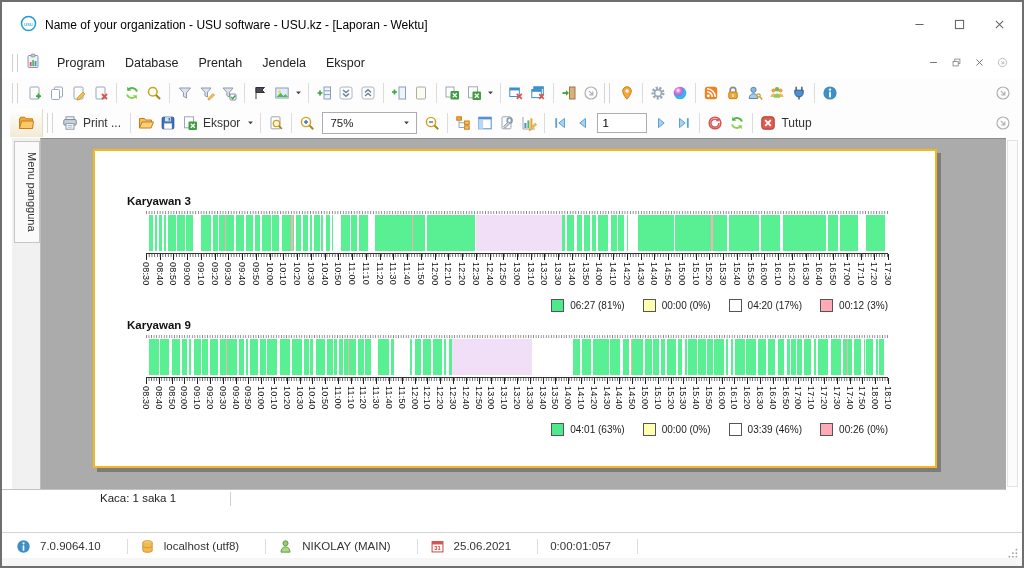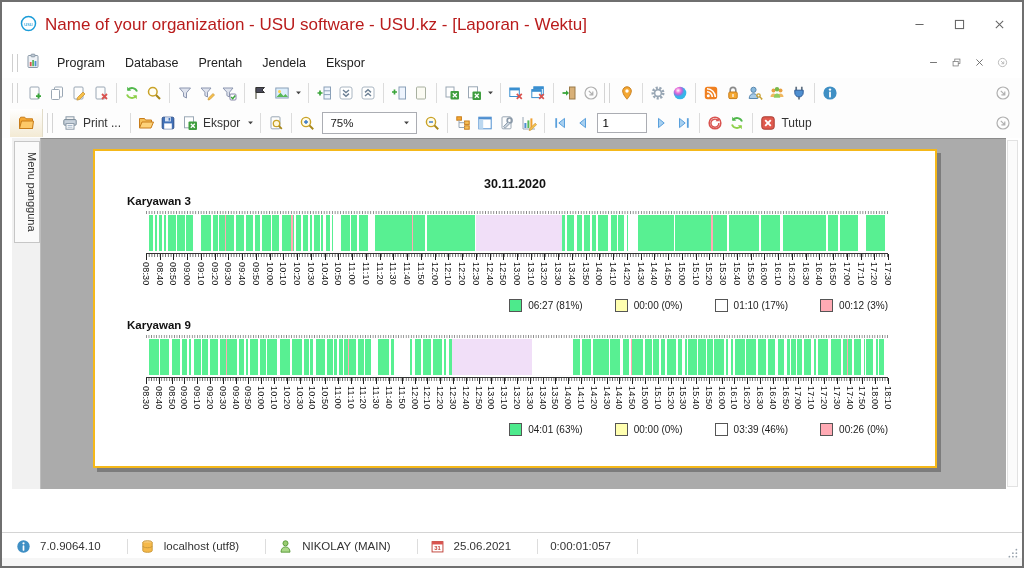--- a/index.html
+++ b/index.html
@@ -8,7 +8,7 @@
   
   .titlebar{position:absolute;top:0;left:0;right:0;height:46px;display:flex;align-items:center;padding-left:18px;}
   .titlebar .logo svg{width:17px;height:17px;margin-right:8px;}
-  .title{font-size:17px;color:#b91c1c;}
+  .title{font-size:12px;color:#000000;}
   .wbtns{position:absolute;right:10px;top:12px;display:flex;gap:14px;}
   .wbtn{width:26px;height:20px;display:flex;align-items:center;justify-content:center;}
   .wbtn svg{width:13px;height:13px;}

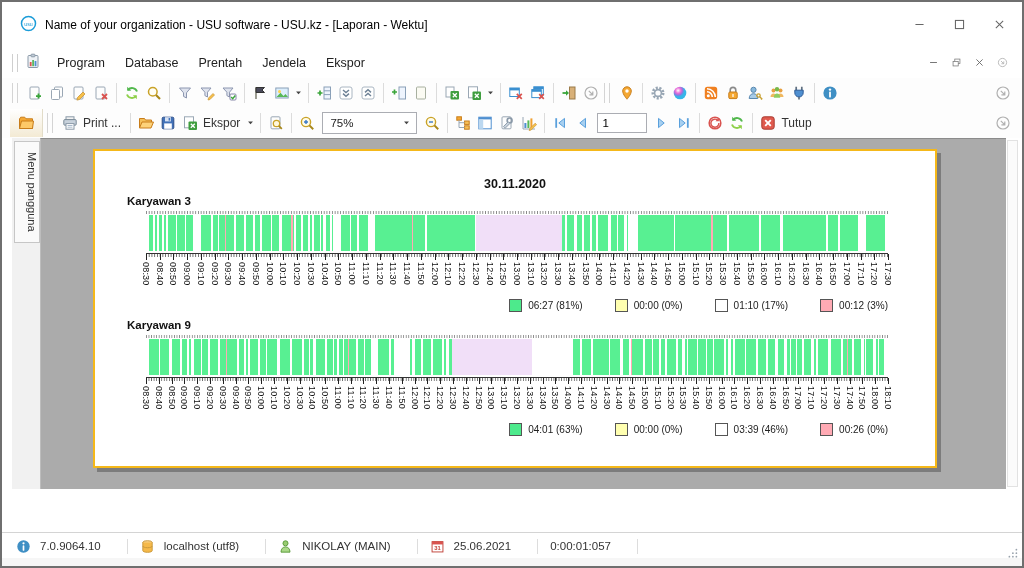--- a/index.html
+++ b/index.html
@@ -550,7 +550,6 @@
     </div>
     <div class="preview">
       <div class="page">
-        <div class="report-date">30.11.2020</div>
         <div class="chart" id="chart0">
             <div class="chart-caption">Karyawan 3</div>
             <div class="topticks" style="left: 51px; width: 742px; background-size: 2.74815px 100%;"></div>

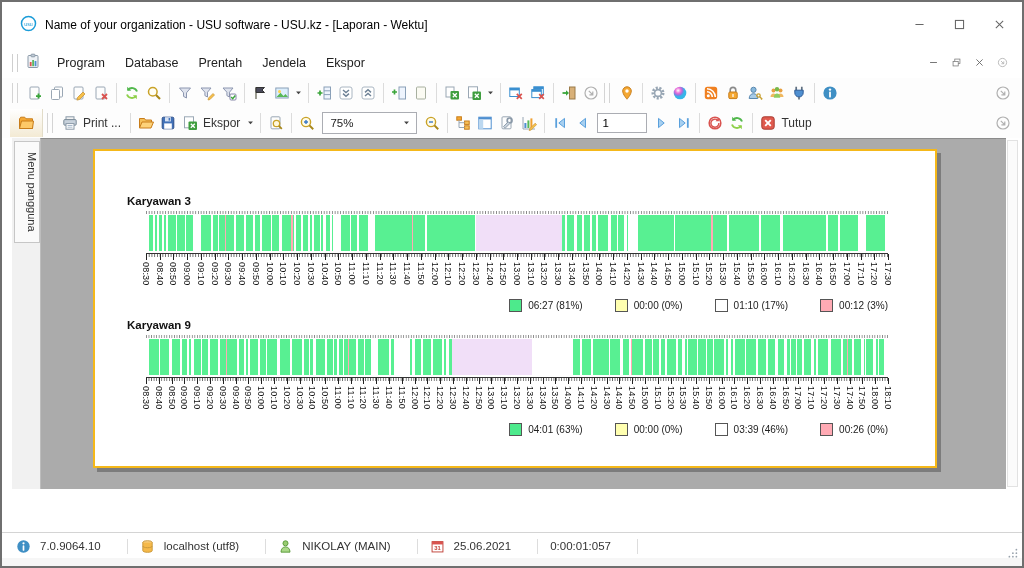--- a/index.html
+++ b/index.html
@@ -57,7 +57,7 @@
   .axminor{position:absolute;top:1px;left:0;right:0;height:3px;background-image:linear-gradient(90deg,#666 0,#666 1px,transparent 1px);background-repeat:repeat-x;}
   .axmajor{position:absolute;top:1px;width:1px;height:6px;background:#222;}
   .axlbl{position:absolute;top:9px;writing-mode:vertical-rl;font-size:9px;color:#111;line-height:1;letter-spacing:.2px;}
-  .legend{position:absolute;left:51px;width:742px;top:104px;display:flex;justify-content:flex-end;gap:32px;}
+  .legend{position:absolute;left:51px;width:742px;top:104px;display:flex;justify-content:flex-end;gap:18px;}
   .lg-item{display:flex;align-items:center;gap:6px;}
   .lg-swatch{width:13px;height:13px;border:1px solid #555;box-sizing:border-box;flex:0 0 auto;}
   .lg-label{font-size:10px;color:#222;white-space:nowrap;}

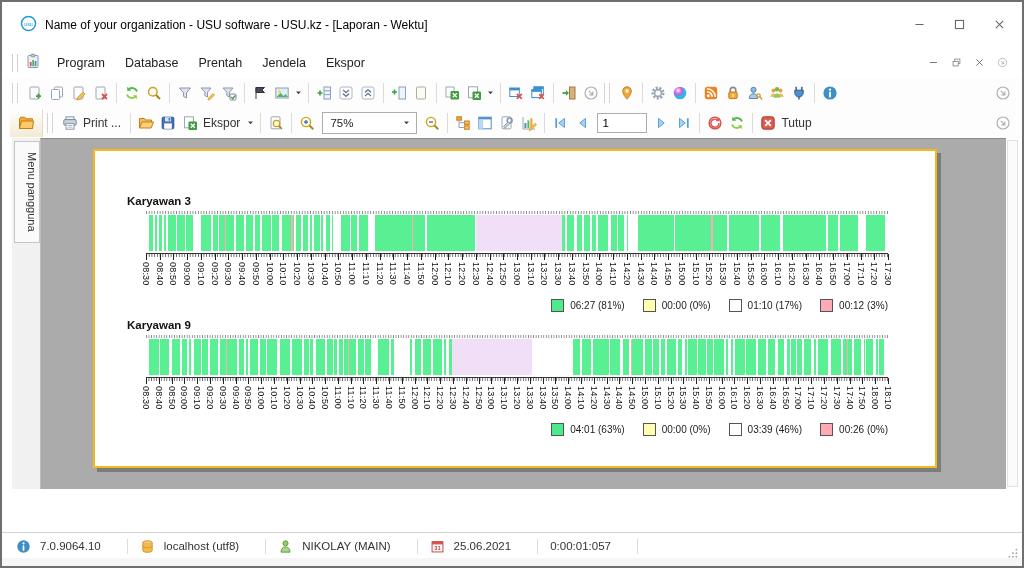--- a/index.html
+++ b/index.html
@@ -735,7 +735,7 @@
               </span>
               <span class="lg-item">
                 <span class="lg-swatch" style="background: rgb(255, 255, 255);"></span>
-                <span class="lg-label">01:10 (17%)</span>
+                <span class="lg-label">04:20 (17%)</span>
               </span>
               <span class="lg-item">
                 <span class="lg-swatch" style="background: rgb(255, 170, 180);"></span>

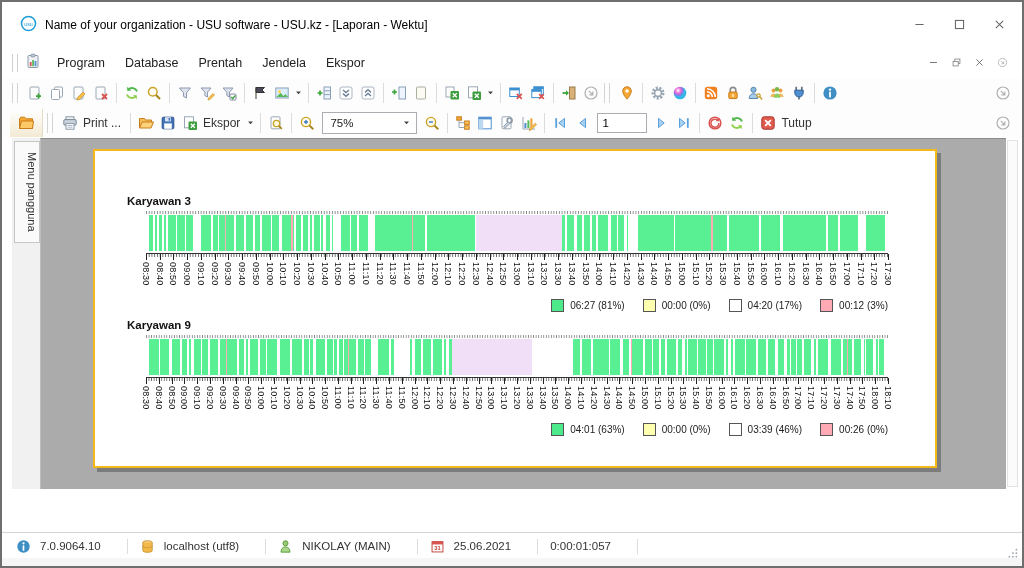--- a/index.html
+++ b/index.html
@@ -972,6 +972,10 @@
     <div class="vscroll"></div>
   </div>
 
+  <div class="kacarow">
+    <span>Kaca: 1 saka 1</span>
+    <span class="kdiv"></span>
+  </div>
 
 
   <div class="statusbar">

